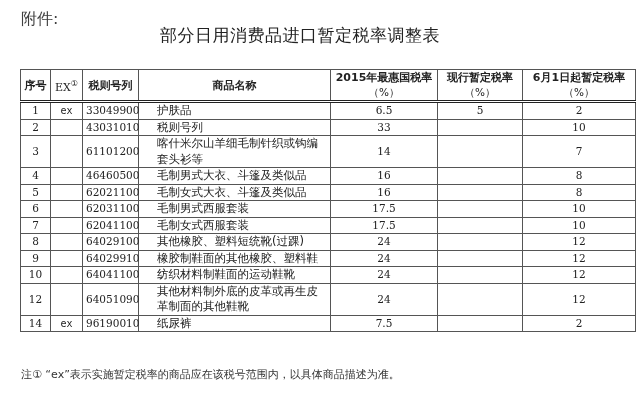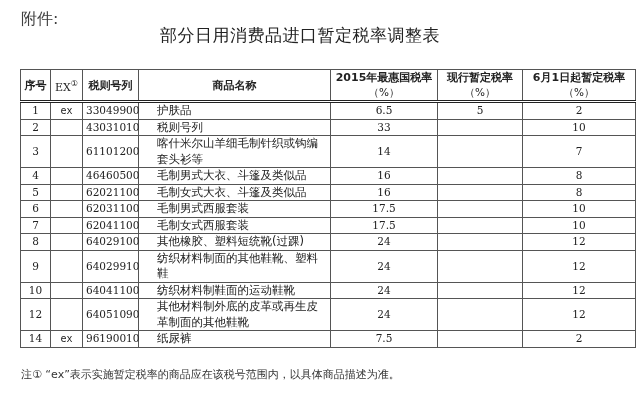--- a/index.html
+++ b/index.html
@@ -121,7 +121,7 @@
         <td class="c">9</td>
         <td class="c ex"></td>
         <td class="code">64029910</td>
-        <td class="name">纺织材料制面的其他鞋靴、塑料鞋</td>
+        <td class="name">橡胶制鞋面的其他橡胶、塑料鞋</td>
         <td class="c">24</td>
         <td class="c"></td>
         <td class="c">12</td>

